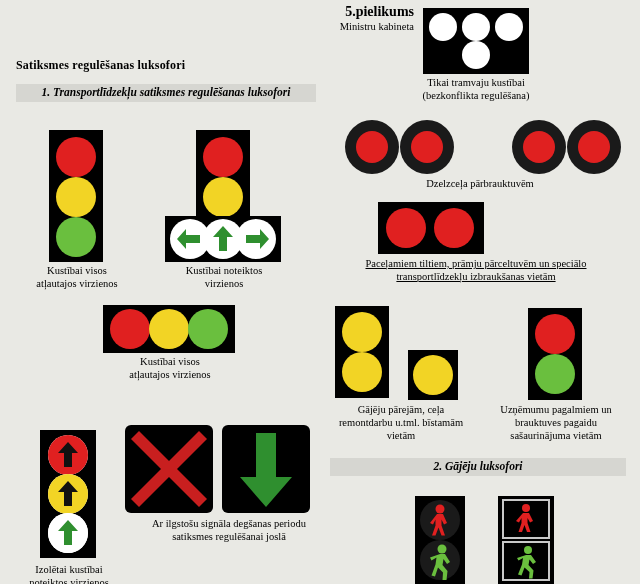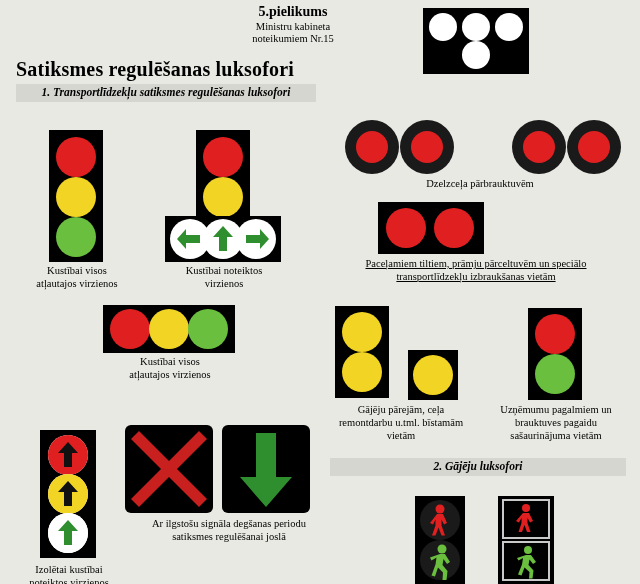--- a/index.html
+++ b/index.html
@@ -14,7 +14,7 @@
   .page{position:absolute;left:0;top:0;width:640px;height:584px;}
 
   
-  .hdr{position:absolute;left:188px;top:4px;width:210px;text-align:center;line-height:1.18;}
+  .hdr{position:absolute;left:204px;top:4px;width:210px;text-align:right;line-height:1.18;}
   .hdr .t1{font-size:14px;font-weight:bold;}
   .hdr .t2{font-size:10.5px;}
   .maintitle{

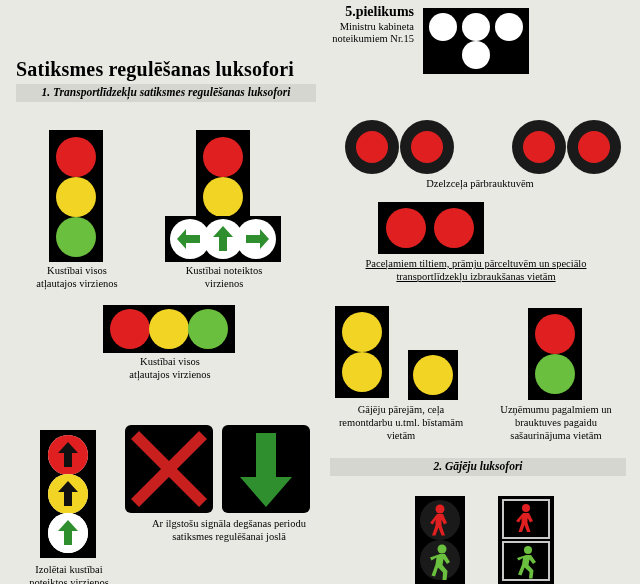--- a/index.html
+++ b/index.html
@@ -62,7 +62,6 @@
   <div class="hdr">
     <div class="t1">5.pielikums</div>
     <div class="t2">Ministru kabineta</div>
-    <div class="t2">noteikumiem Nr.15</div>
   </div>
   <div class="maintitle">Satiksmes regulēšanas luksofori</div>
 

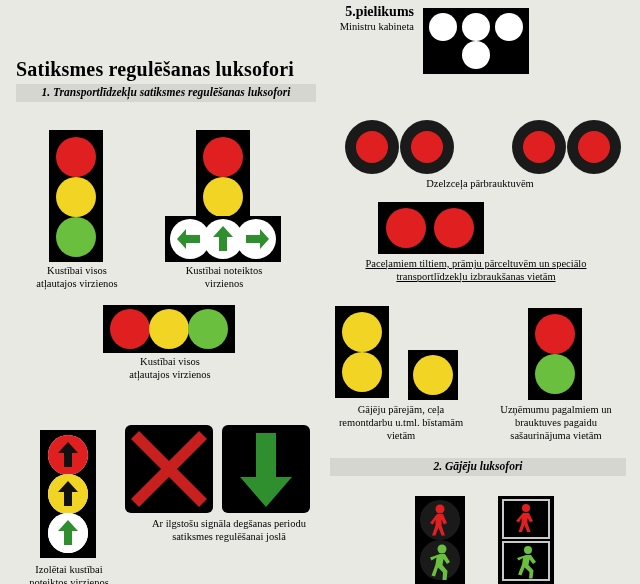--- a/index.html
+++ b/index.html
@@ -19,7 +19,7 @@
   .hdr .t2{font-size:10.5px;}
   .maintitle{
     position:absolute;left:16px;top:58px;width:330px;
-    font-size:20px;font-weight:bold;letter-spacing:.2px;
+    font-size:12px;font-weight:bold;letter-spacing:.2px;
   }
 
   

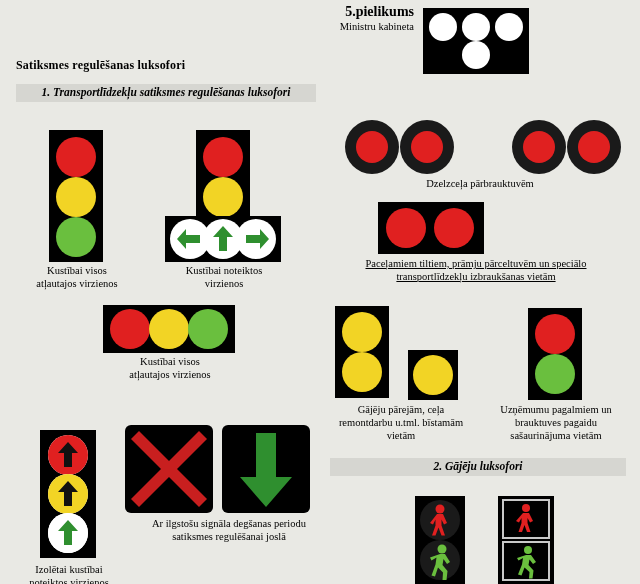--- a/index.html
+++ b/index.html
@@ -145,6 +145,7 @@
     <div class="lamp wht" style="left:72px;top:5px;width:28px;height:28px;"></div>
     <div class="lamp wht" style="left:39px;top:33px;width:28px;height:28px;"></div>
   </div>
+  <div class="cap" style="left:400px;top:77px;width:152px;">Tikai tramvaju kustībai (bezkonflikta regulēšana)</div>
 
   <div class="lamp off" style="position:absolute;left:345px;top:120px;width:54px;height:54px;">
     <div class="lamp red" style="left:11px;top:11px;width:32px;height:32px;"></div>

